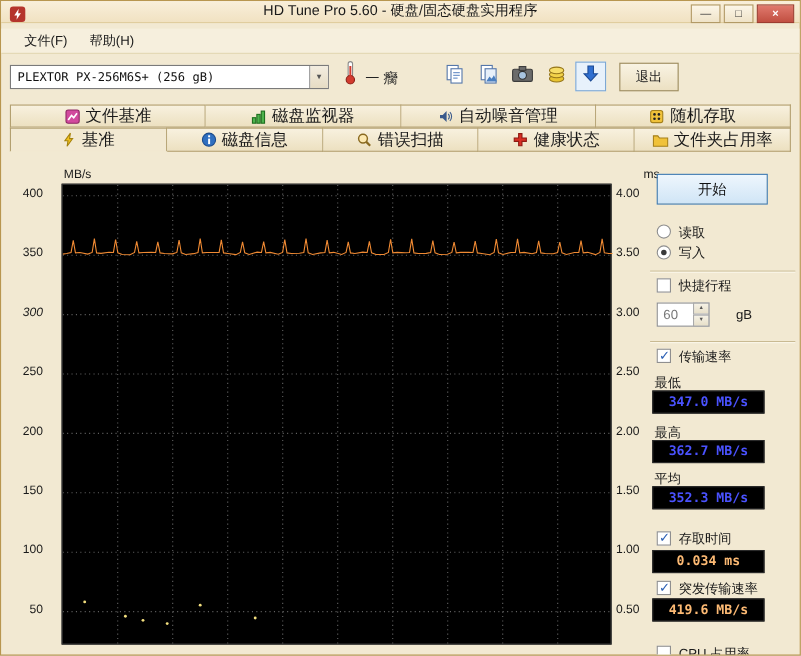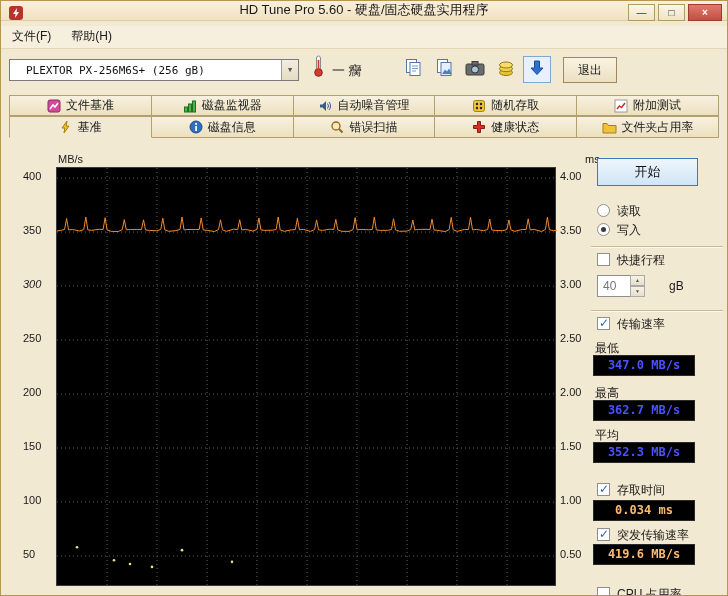--- a/index.html
+++ b/index.html
@@ -19,7 +19,7 @@
 
   
   .menubar{position:absolute;left:0;top:25px;width:100%;height:23px;background:#f6efdd;
-    border-bottom:1px solid #e3d6b2;display:flex;align-items:flex-end;padding-left:1px}
+    border-bottom:1px solid #e3d6b2;display:flex;align-items:center;padding-left:11px}
   .menu-item{padding:3px 10px;font-size:12px;color:#1a1a1a}
 
   

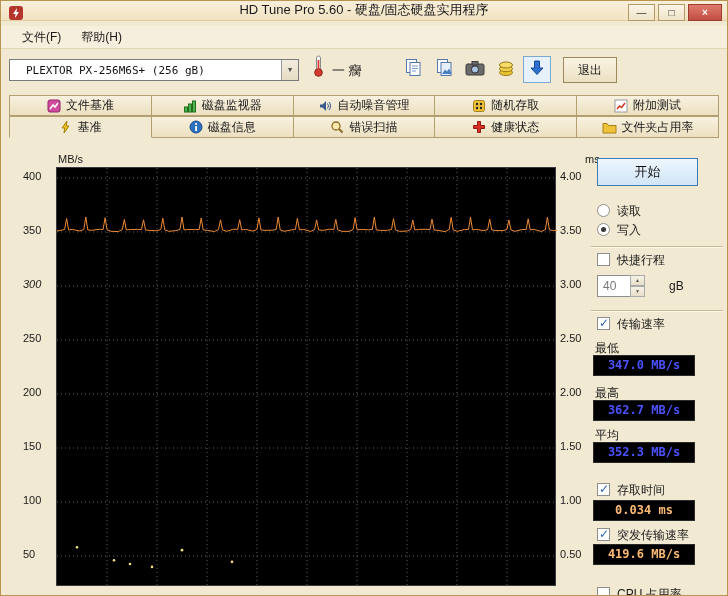--- a/index.html
+++ b/index.html
@@ -24,7 +24,7 @@
 
   
   .combo{position:absolute;left:8px;top:58px;width:290px;height:22px;background:#fff;border:1px solid #7a7a7a;
-    font:11px "DejaVu Sans Mono",monospace;color:#111;display:flex;align-items:center;padding-left:16px}
+    font:11px "DejaVu Sans Mono",monospace;color:#111;display:flex;align-items:center;padding-left:6px}
   .combo-arrow{position:absolute;right:0;top:0;width:17px;height:100%;border-left:1px solid #9a9a9a;
     background:linear-gradient(#f3ede0,#e6dcc4);display:flex;align-items:center;justify-content:center;
     font-size:7px;color:#555}

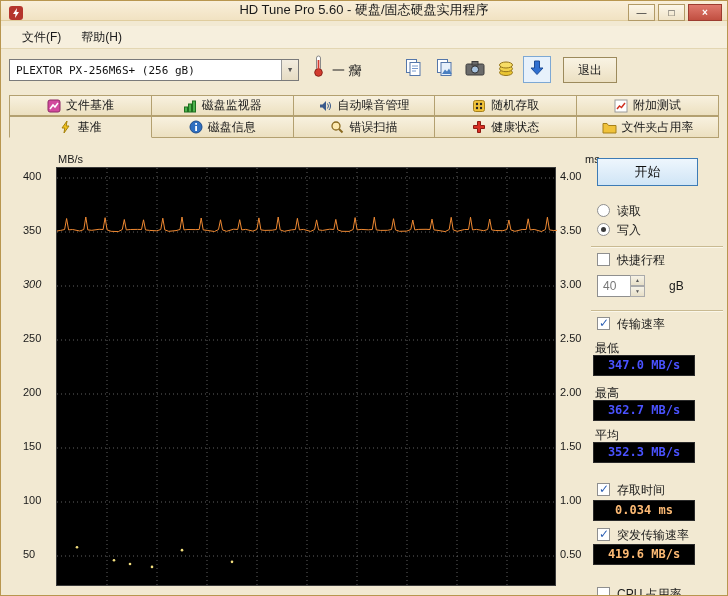--- a/index.html
+++ b/index.html
@@ -43,7 +43,7 @@
   .row2{top:115px;height:22px}
   .tab{flex:1;display:flex;align-items:center;justify-content:center;gap:5px;
     border:1px solid #b3a070;border-left:none;background:linear-gradient(#f8f1df,#ece0c0);
-    font-size:12px;color:#1a1a1a;white-space:nowrap;overflow:hidden}
+    font-size:15px;color:#1a1a1a;white-space:nowrap;overflow:hidden}
   .tab:first-child{border-left:1px solid #b3a070}
   .row2 .tab.active{background:#f2e9d2;border-bottom-color:#f2e9d2}
   .tab .ticon{display:flex;align-items:center}

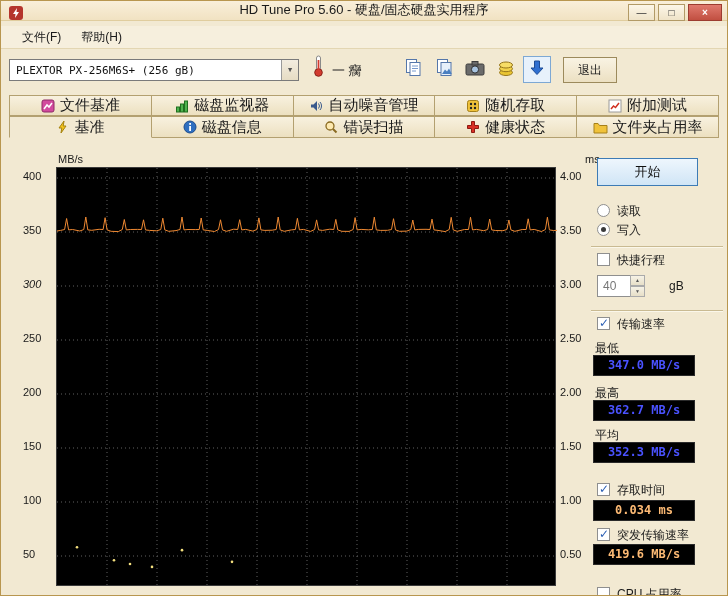--- a/index.html
+++ b/index.html
@@ -187,15 +187,6 @@
           </svg>
         </span>
         <span>随机存取</span>
-      </div>
-      <div class="tab">
-        <span class="ticon">
-          <svg width="14" height="14">
-            <rect x="1" y="1" width="12" height="12" fill="#fff" stroke="#9a9a9a"></rect>
-            <path d="M3 10l2.5-3 2 1.5L11 4" stroke="#d03020" stroke-width="1.5" fill="none"></path>
-          </svg>
-        </span>
-        <span>附加测试</span>
       </div>
     </div>
   <div class="tabrow row2" id="tabrow2">

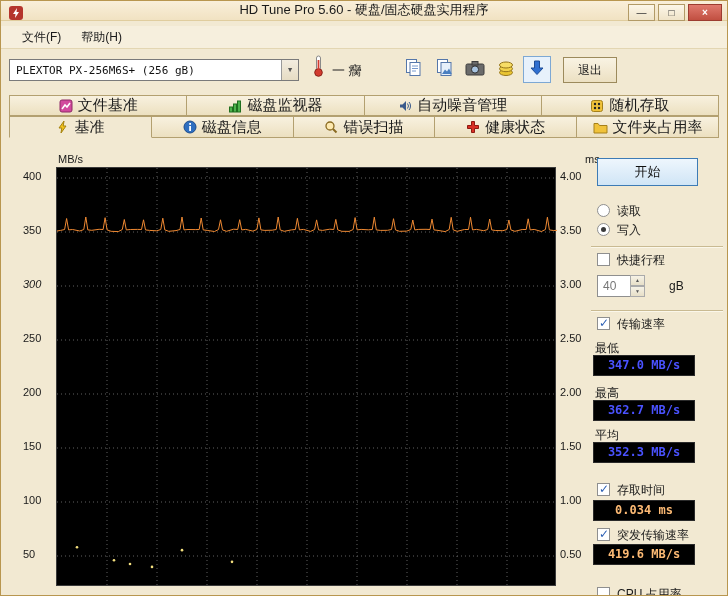--- a/index.html
+++ b/index.html
@@ -53,7 +53,7 @@
   .plot svg{display:block}
   .grid{stroke:#616161;stroke-dasharray:1 3;stroke-width:1}
   .tick{position:absolute;font-size:11px;color:#1a1a1a}
-  .tick.left{left:22px;width:30px;}
+  .tick.left{left:8px;width:30px;text-align:right}
   .tick.right{left:559px;width:34px;text-align:left}
   .axis-unit{position:absolute;font-size:11px;color:#1a1a1a}
 

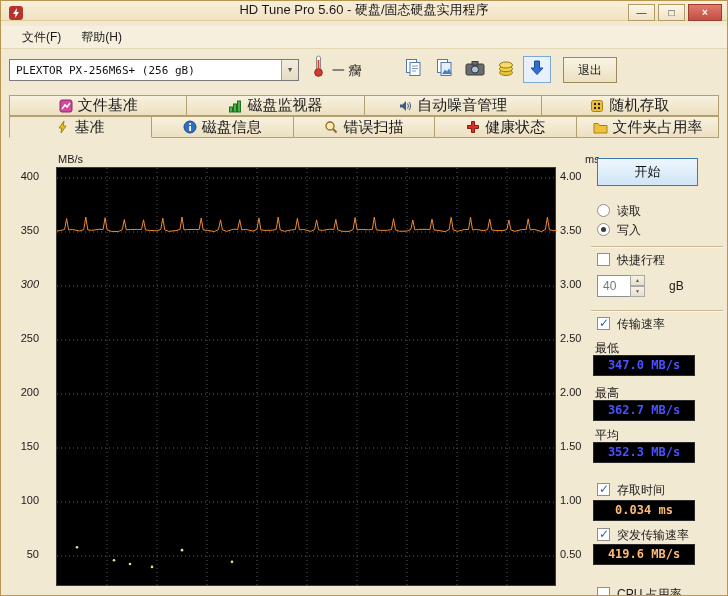--- a/index.html
+++ b/index.html
@@ -278,7 +278,7 @@
   <div class="cb" style="left:596px;top:252px"></div>
   <div class="lbl" style="left:616px;top:251px">快捷行程</div>
   <div class="spin-wrap">
-    <span>40</span>
+    <span>60</span>
     <span class="spin-btns">
       <span class="spin-btn">▲</span>
       <span class="spin-btn">▼</span>

